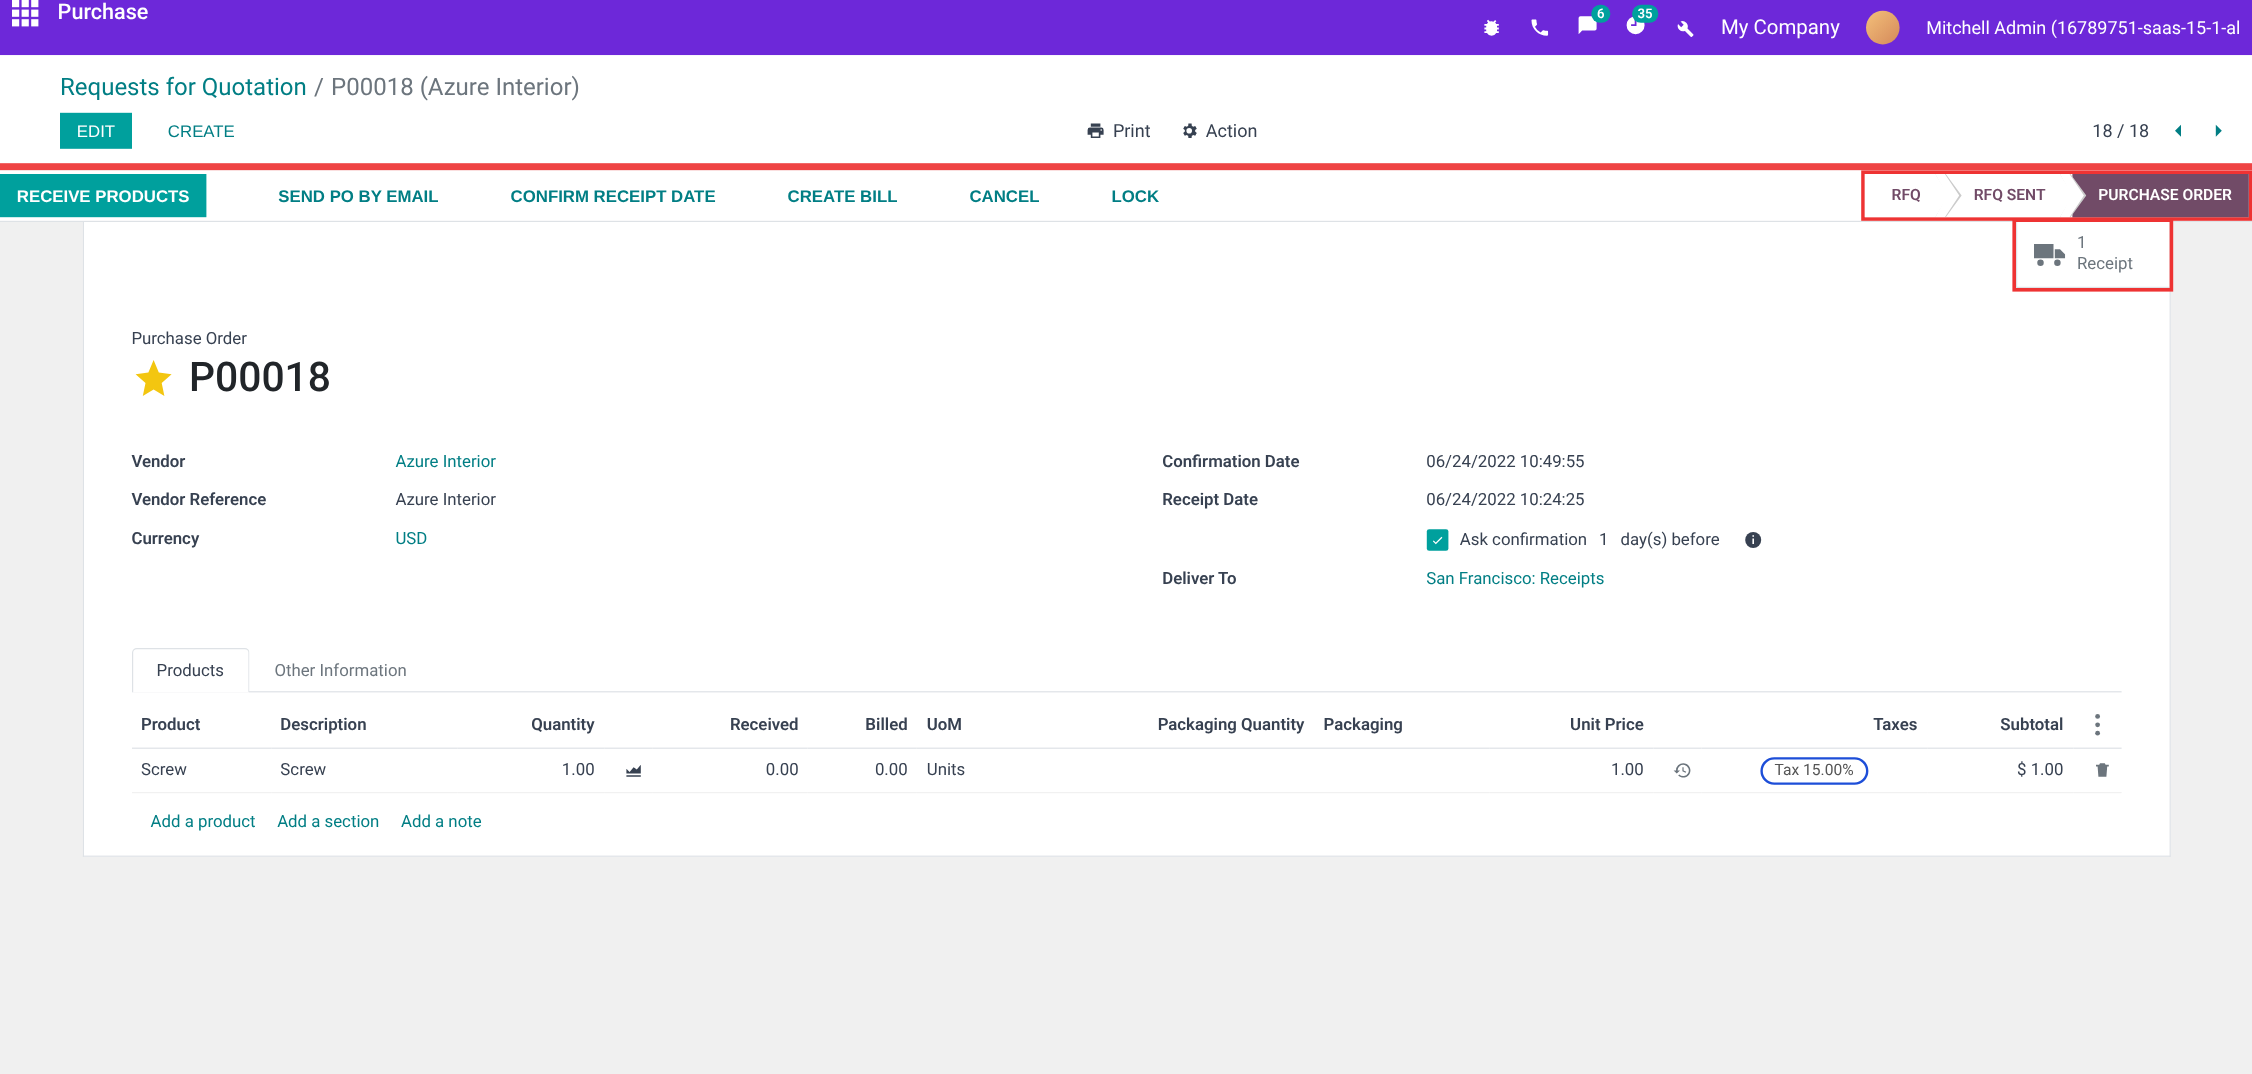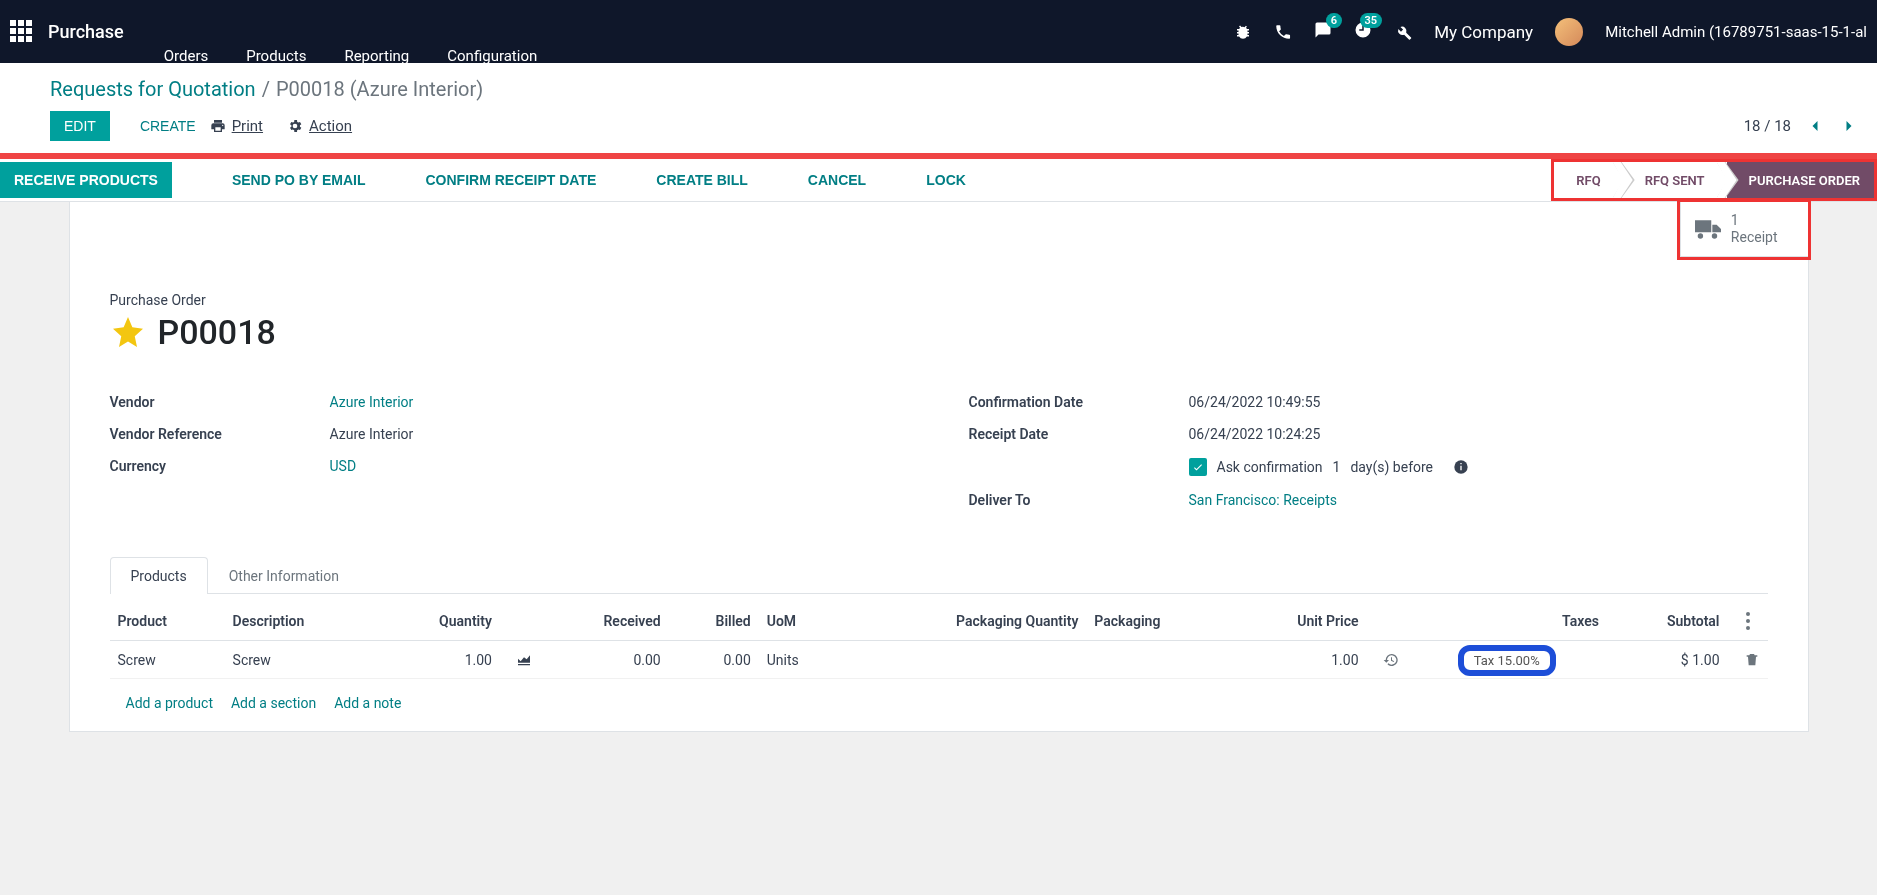--- a/index.html
+++ b/index.html
@@ -6,7 +6,7 @@
 body { font-family: -apple-system, BlinkMacSystemFont, "Segoe UI", Roboto, Helvetica, Arial, sans-serif; background: #f0f0f0; color: #374151; font-size: 14px; width: 1877px; }
 
 
-.topbar { background: #0f172a; color: #fff; height: 63px; display: flex; align-items: center; padding: 0 10px; }
+.topbar { background: #6d28d9; color: #fff; height: 46px; display: flex; padding: 0 10px; }
 .apps-icon { width: 24px; height: 24px; display: grid; grid-template-columns: repeat(3,6px); grid-template-rows: repeat(3,6px); gap: 2px; cursor: pointer; margin-right: 14px; }
 .apps-icon div { background: #fff; }
 .app-title { font-size: 18px; font-weight: 500; margin-right: 40px; }

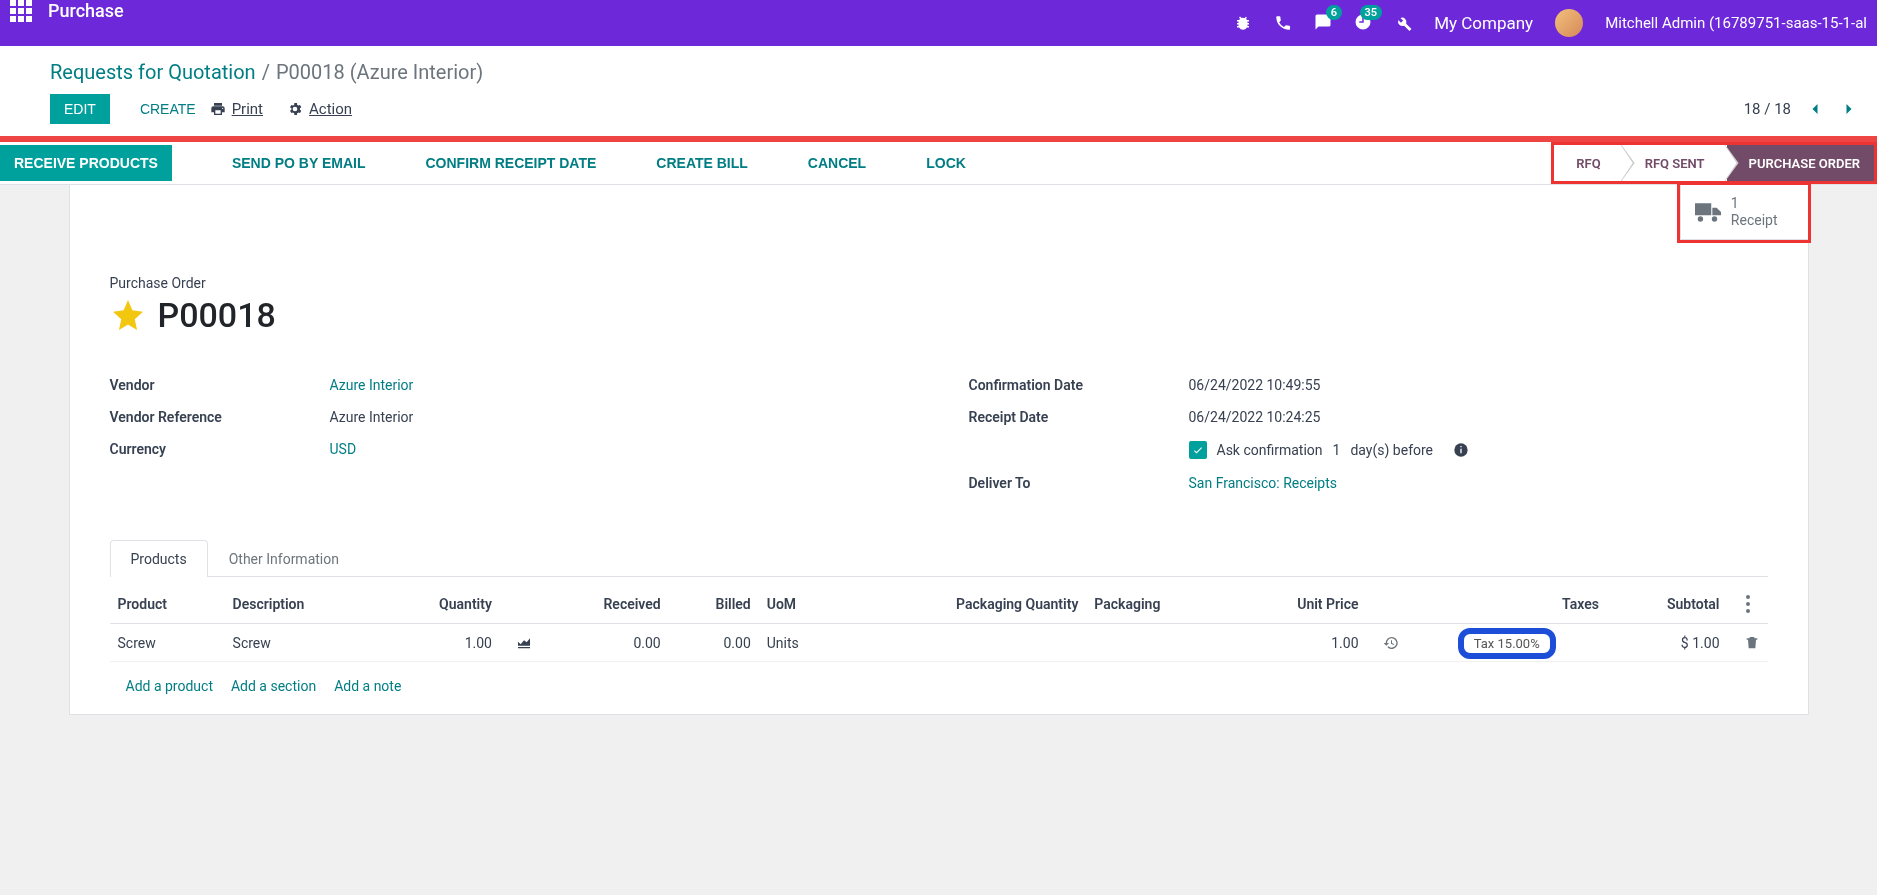--- a/index.html
+++ b/index.html
@@ -30,7 +30,7 @@
 .btn { border: none; cursor: pointer; padding: 7px 14px; font-size: 14px; font-weight: 500; }
 .btn-primary { background: #00a09d; color: #fff; text-transform: uppercase; margin-right: 16px; }
 .btn-link { background: none; color: #017e84; text-transform: uppercase; }
-.cp-center { flex: 1; display: flex; gap: 24px; text-decoration: underline; }
+.cp-center { flex: 1; display: flex; justify-content: center; gap: 24px; }
 .cp-action { color: #374151; cursor: pointer; display: flex; align-items: center; gap: 6px; font-size: 15px; }
 .cp-right { display: flex; align-items: center; gap: 14px; }
 .pager { color: #374151; font-size: 15px; }

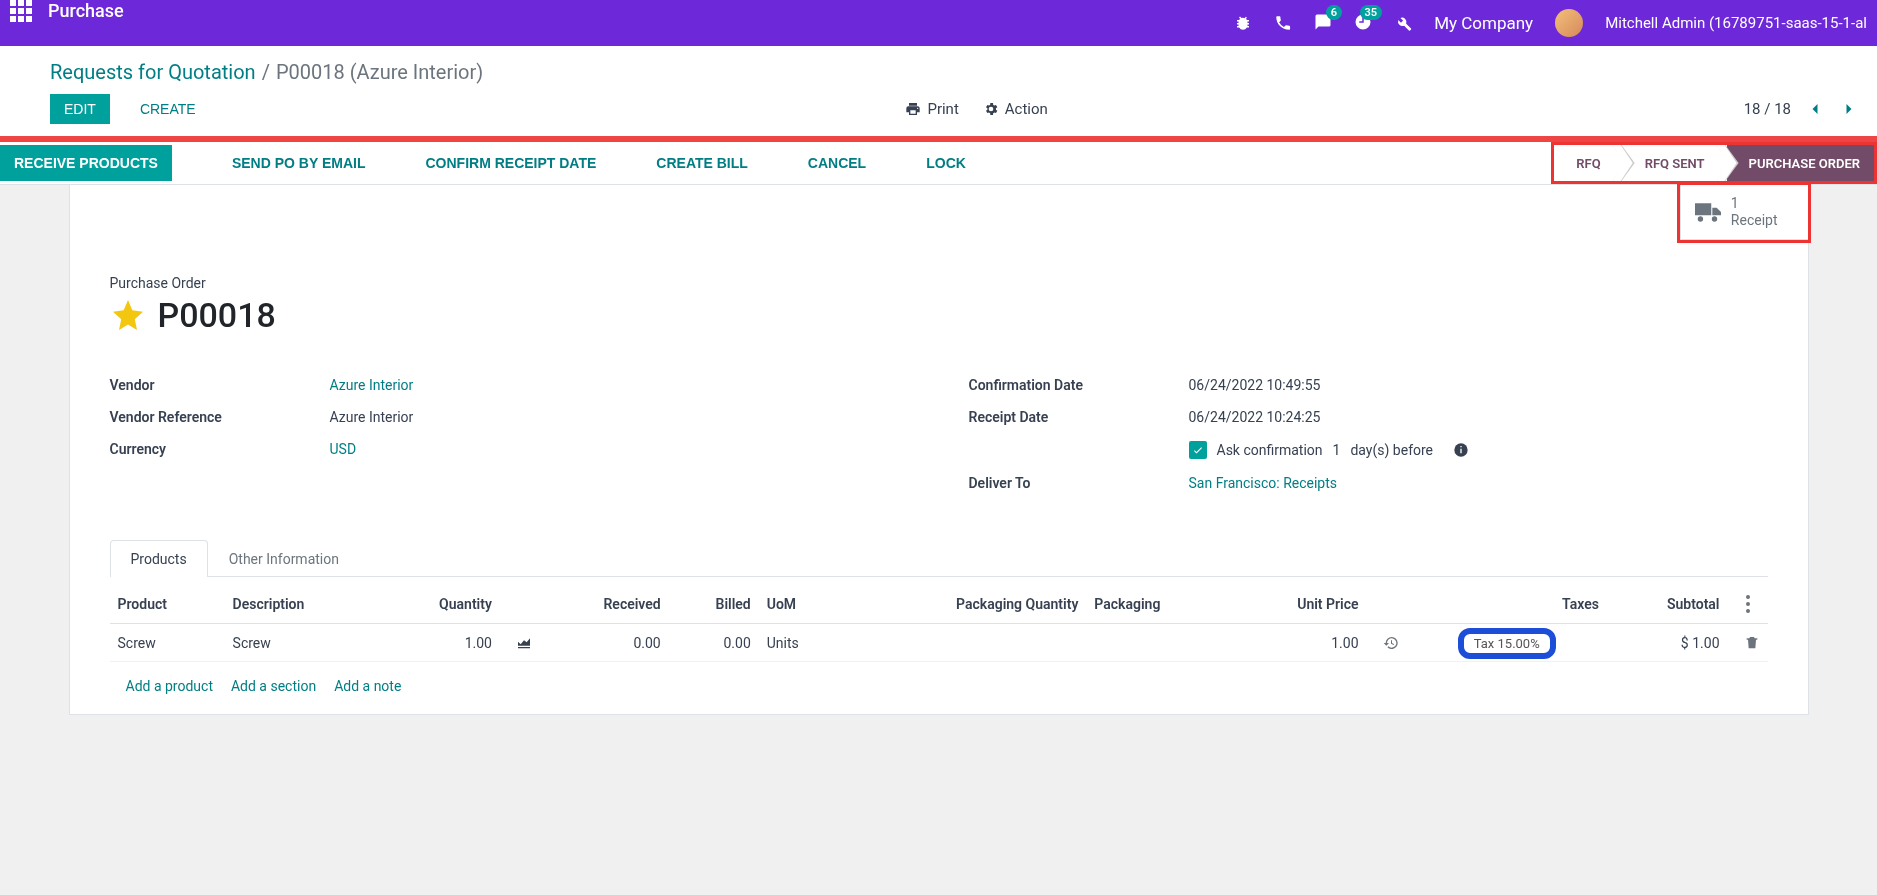--- a/index.html
+++ b/index.html
@@ -84,7 +84,7 @@
 .table th { text-align: left; font-weight: 600; padding: 10px 8px; border-bottom: 1px solid #dee2e6; color: #374151; font-size: 14px; }
 .table th.r, .table td.r { text-align: right; }
 .table td { padding: 10px 8px; border-bottom: 1px solid #f1f1f1; font-size: 14px; }
-.tax-pill { border: 6px solid #1d4ed8; border-radius: 12px; padding: 2px 10px; font-size: 13px; color: #555; }
+.tax-pill { border: 2px solid #1d4ed8; border-radius: 12px; padding: 2px 10px; font-size: 13px; color: #555; }
 .row-actions { display: flex; gap: 18px; padding: 10px 8px; }
 .row-act { color: #017e84; cursor: pointer; }
 .kebab { width: 4px; display: flex; flex-direction: column; gap: 3px; cursor: pointer; margin: auto; }

